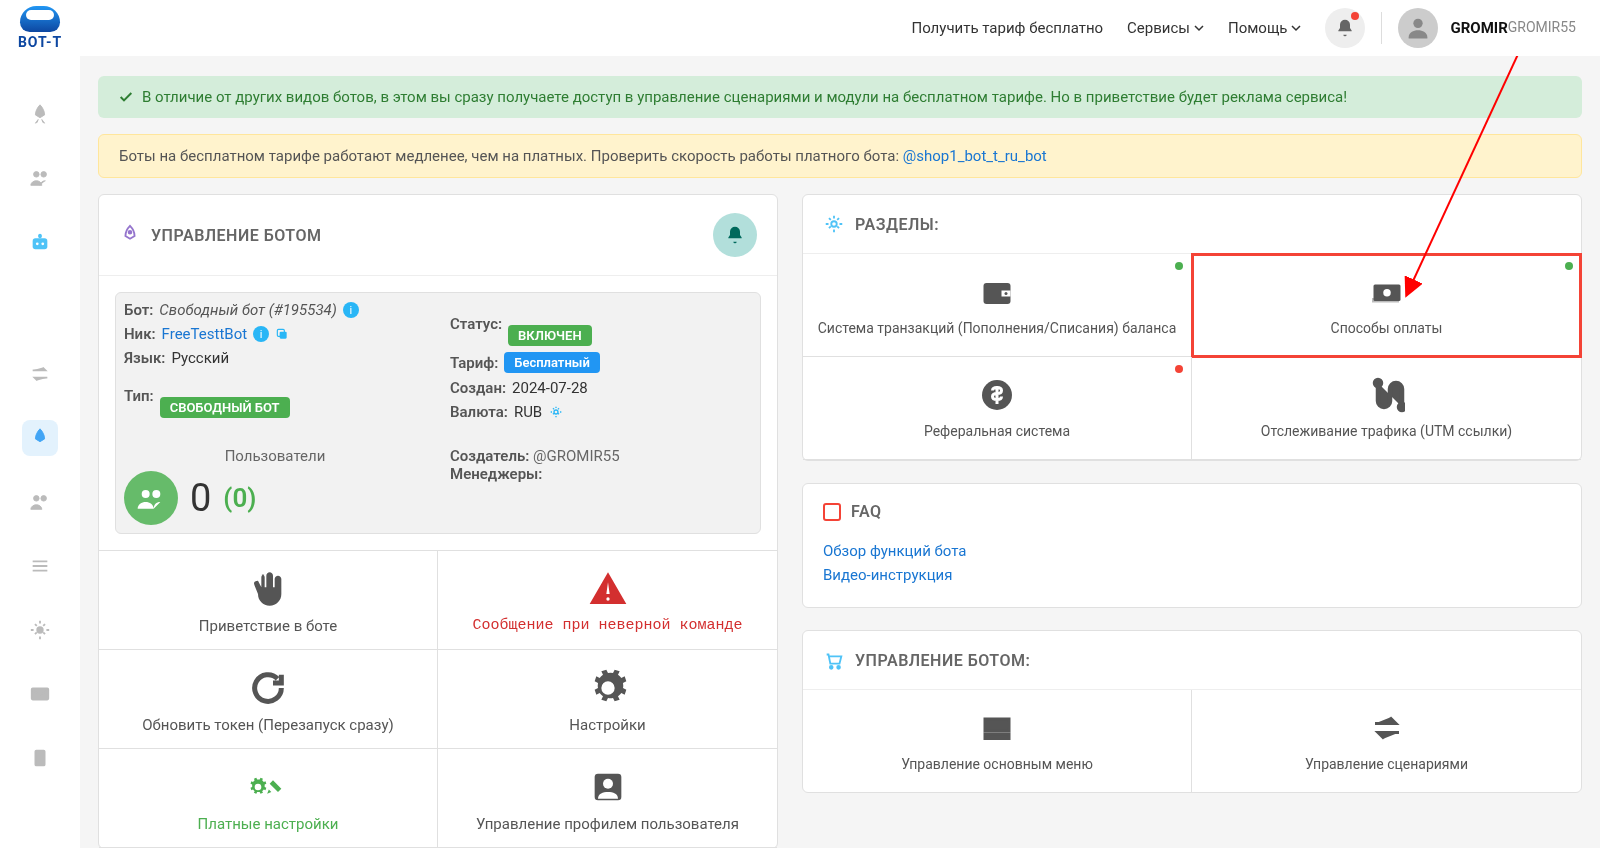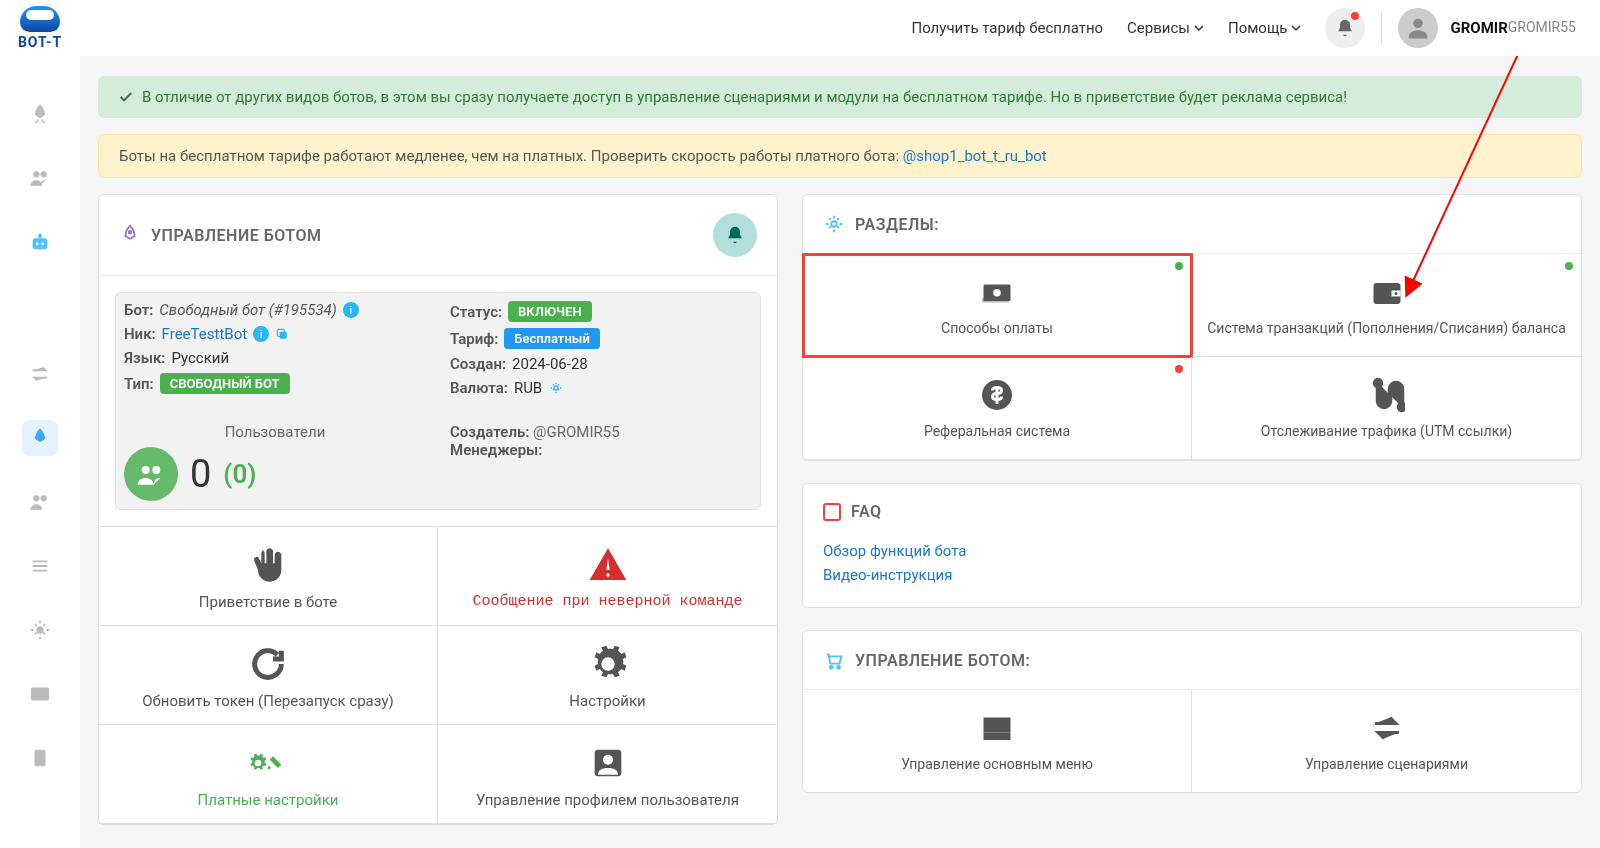--- a/index.html
+++ b/index.html
@@ -56,7 +56,7 @@
 .link-blue { color:#1976D2; cursor:pointer; }
 .copy-icon { width:14px; height:14px; fill:#29B6F6; cursor:pointer; }
 .badge { padding:3px 10px; border-radius:4px; color:#fff; font-size:13px; font-weight:600; }
-.badge-green { background:#4CAF50; }
+.badge-green { background:#4CAF50;margin-top:24px; }
 .badge-blue { background:#2196F3; }
 .gear-icon { width:16px; height:16px; fill:#29B6F6; cursor:pointer; }
 .bot-stats { display:flex; margin-top:20px; gap:24px; }

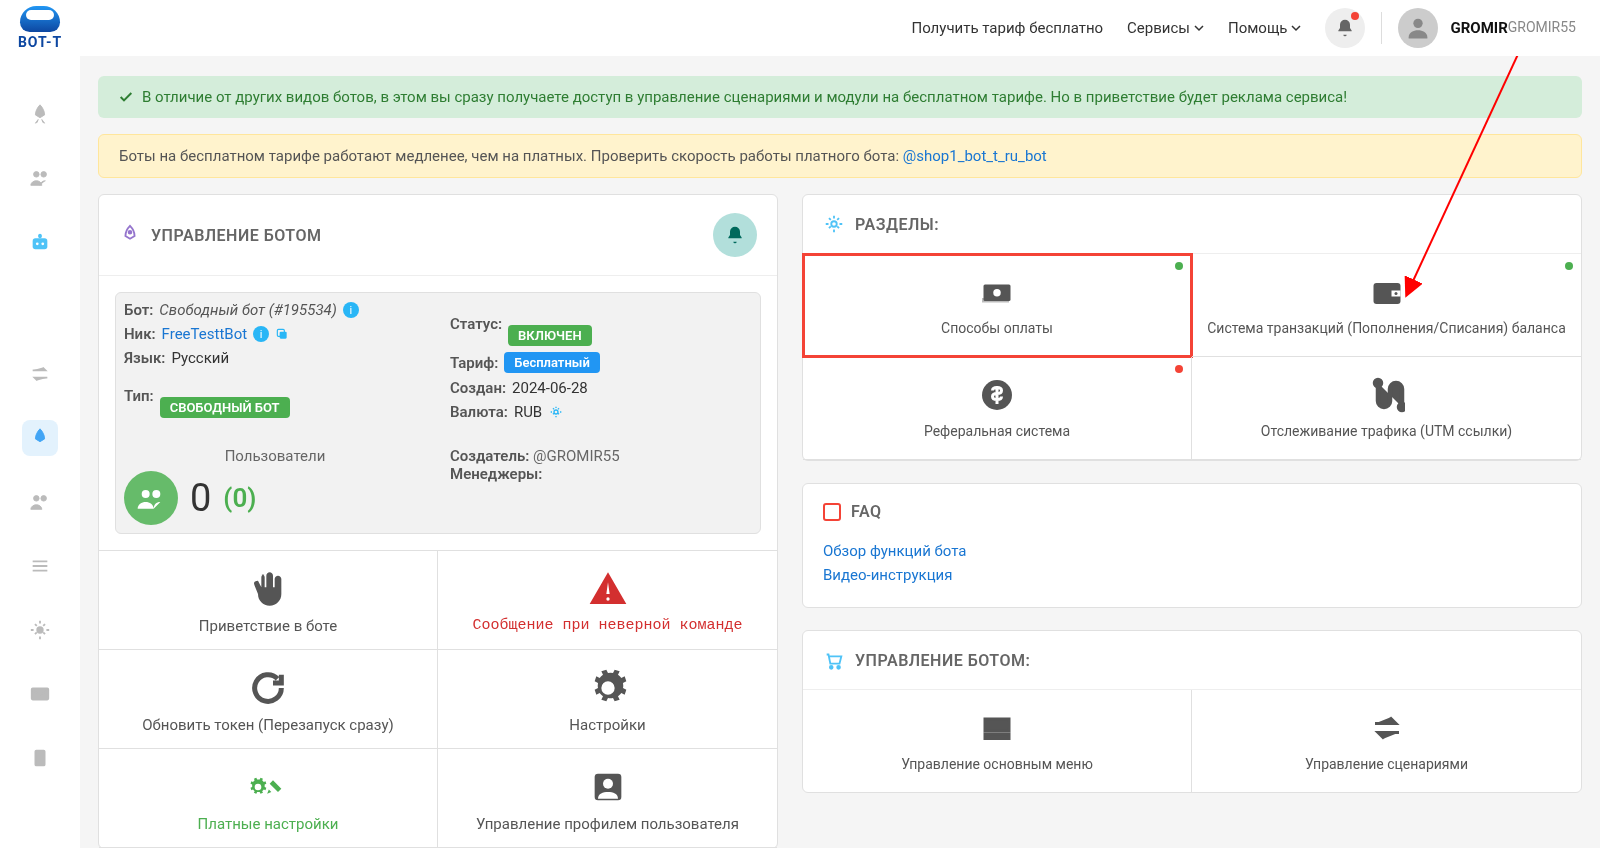--- a/index.html
+++ b/index.html
@@ -361,6 +361,15 @@
           <span class="card-title">РАЗДЕЛЫ:</span>
         </div>
         <div class="sect-grid">
+          <div class="sect-cell">
+            <span class="dot-green"></span>
+            <svg viewBox="0 0 24 24">
+                <rect x="3" y="6" width="18" height="14" rx="2"></rect>
+                <rect x="15" y="11" width="6" height="4" fill="#fff"></rect>
+                <circle cx="18" cy="13" r="1"></circle>
+              </svg>
+            <span class="sect-cell-label">Система транзакций (Пополнения/Списания) баланса</span>
+          </div>
           <div class="sect-cell highlight">
             <span class="dot-green"></span>
             <svg viewBox="0 0 24 24">
@@ -369,15 +378,6 @@
                 <rect x="2" y="16" width="18" height="3" fill="#555" opacity="0.4"></rect>
               </svg>
             <span class="sect-cell-label">Способы оплаты</span>
-          </div>
-          <div class="sect-cell">
-            <span class="dot-green"></span>
-            <svg viewBox="0 0 24 24">
-                <rect x="3" y="6" width="18" height="14" rx="2"></rect>
-                <rect x="15" y="11" width="6" height="4" fill="#fff"></rect>
-                <circle cx="18" cy="13" r="1"></circle>
-              </svg>
-            <span class="sect-cell-label">Система транзакций (Пополнения/Списания) баланса</span>
           </div>
           <div class="sect-cell">
             <span class="dot-red"></span>

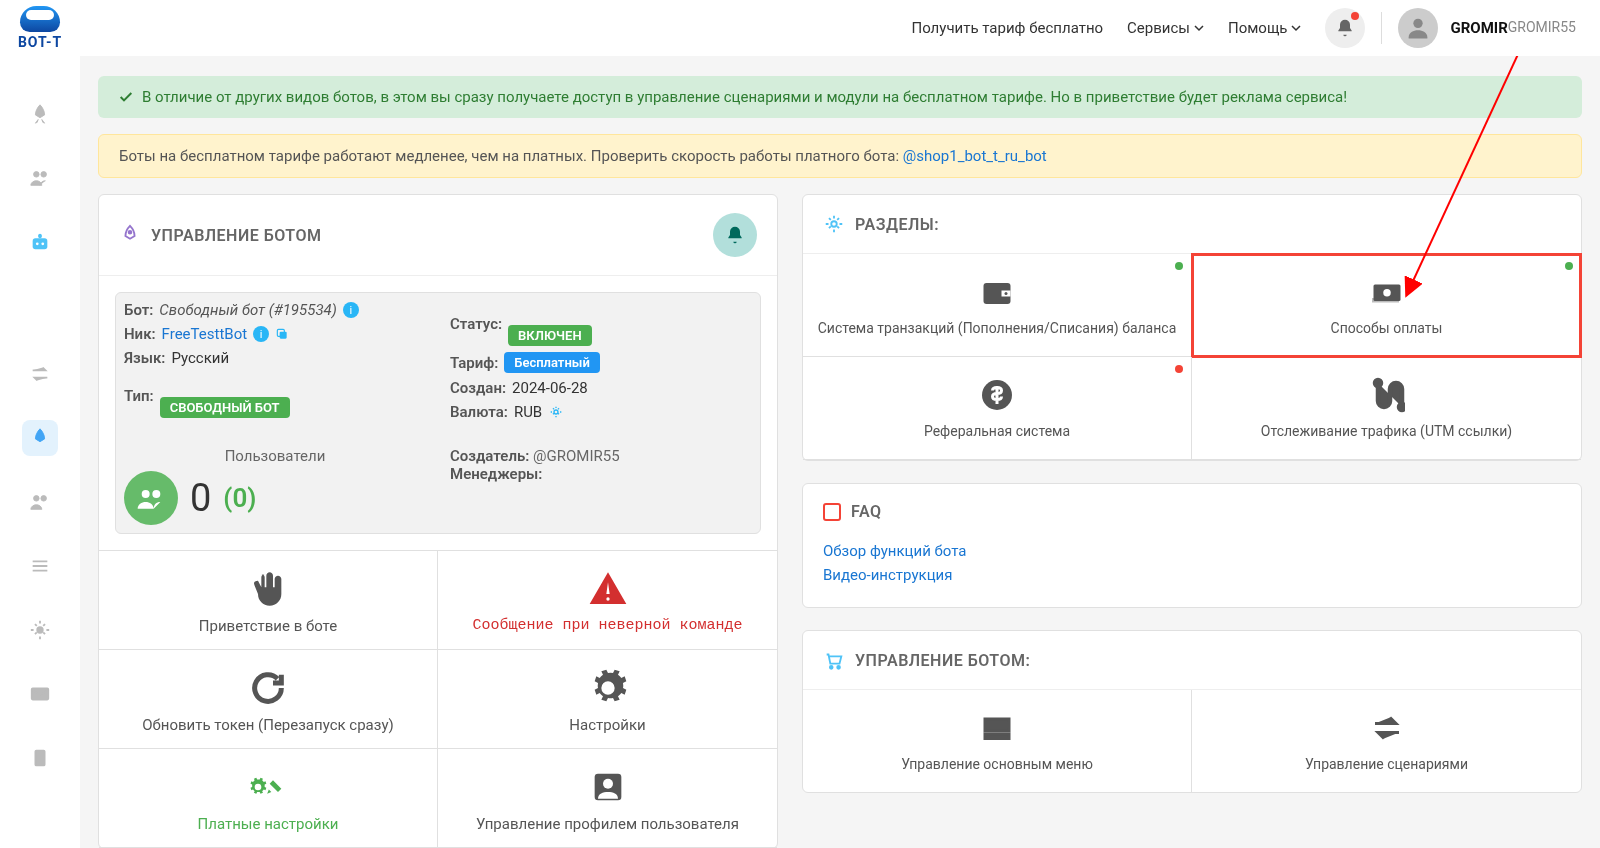--- a/index.html
+++ b/index.html
@@ -265,7 +265,7 @@
                 </div>
               <div class="bot-row">
                   <span class="bot-label">Создан:</span> 
-                  <span>2024-06-28</span>
+                  <span>2024-07-28</span>
                 </div>
               <div class="bot-row">
                   <span class="bot-label">Валюта:</span> 

